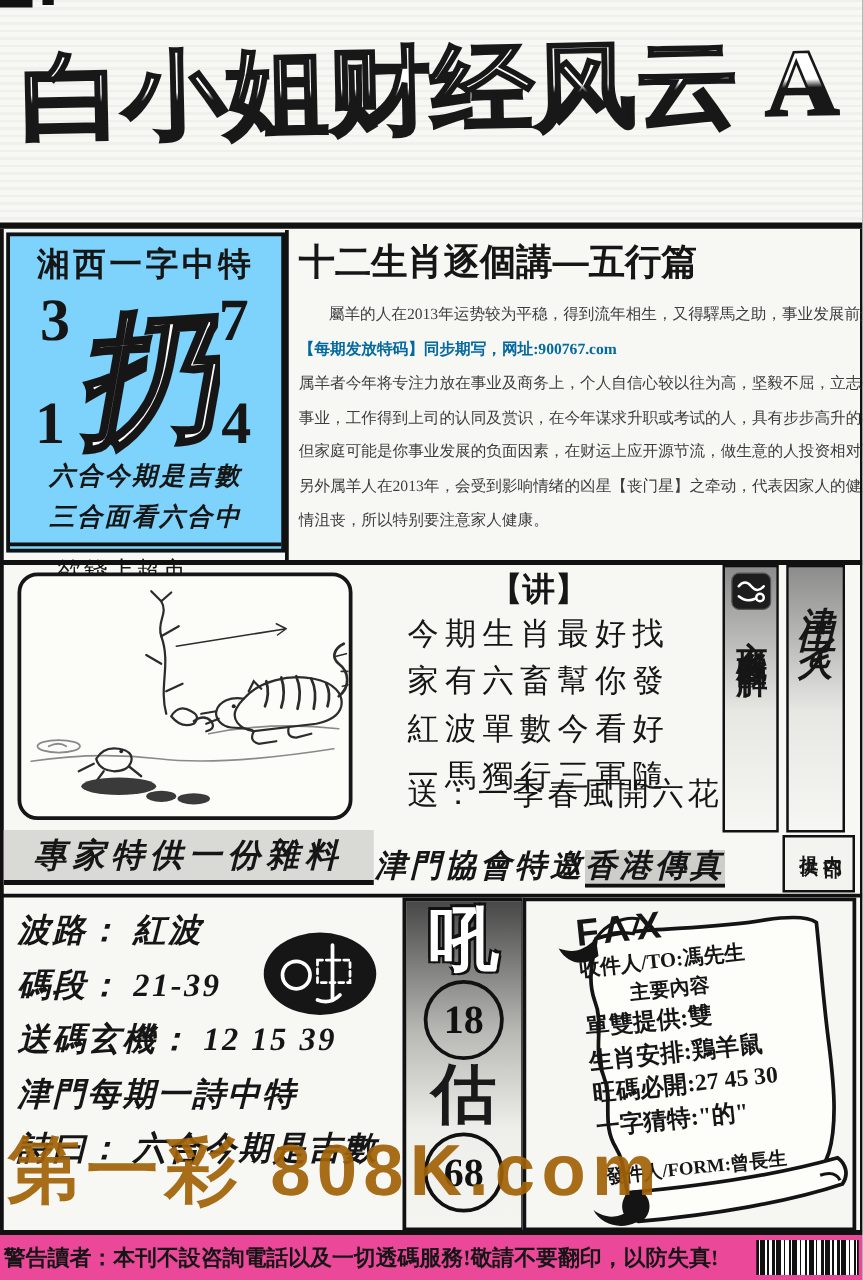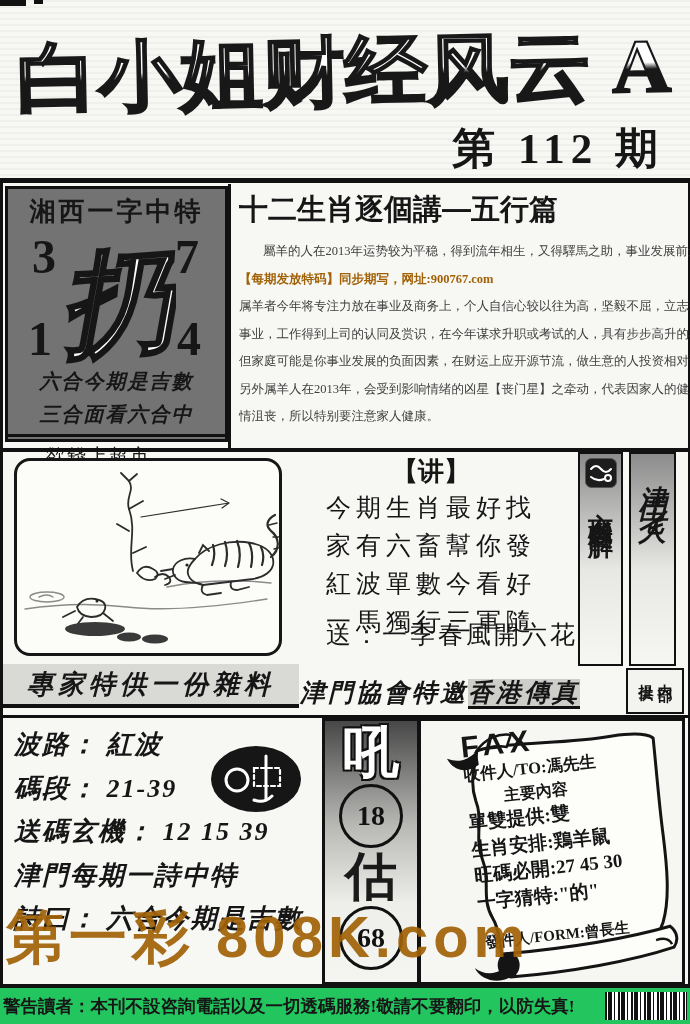--- a/index.html
+++ b/index.html
@@ -129,7 +129,6 @@
       </defs>
       <text x="16" y="92" font-size="76" fill="url(#tg)" stroke="#181818" stroke-width="2" textLength="655" lengthAdjust="spacingAndGlyphs" transform="rotate(-1.2 345 60)">白小姐财经风云 A</text>
     </svg>
-    <div class="abs issue">第 112 期</div>
   </div>
   <div class="abs hr1"></div>
   <div class="abs frame"></div>

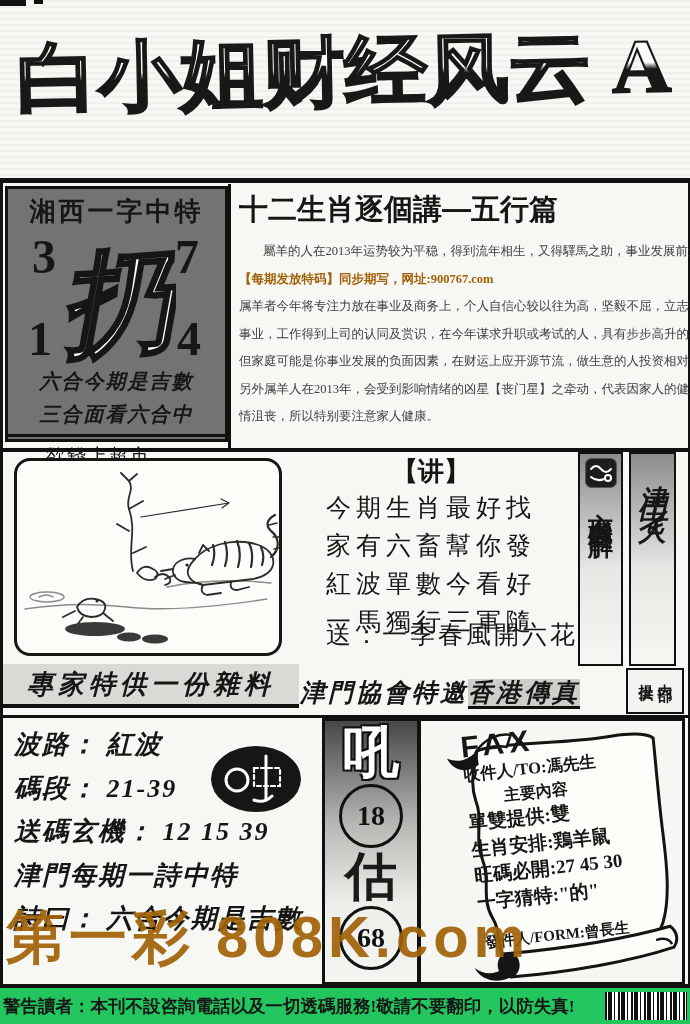--- a/index.html
+++ b/index.html
@@ -26,7 +26,7 @@
     border-left:3px solid #111; border-right:2px solid #111; pointer-events:none; }
 
   
-  .lbox { left:5px; top:186px; width:223px; height:256px; border:3px solid #111; background:#737373; }
+  .lbox { left:5px; top:186px; width:223px; height:256px; border:3px solid #111; background:#7dd3fc; }
   .lbox-title { text-align:center; margin-top:5px; font-size:26px; font-weight:bold; letter-spacing:3px; }
   .numgrid { position:relative; height:132px; margin-top:2px; }
   .cnum { position:absolute; font-size:48px; font-weight:bold; line-height:1; }

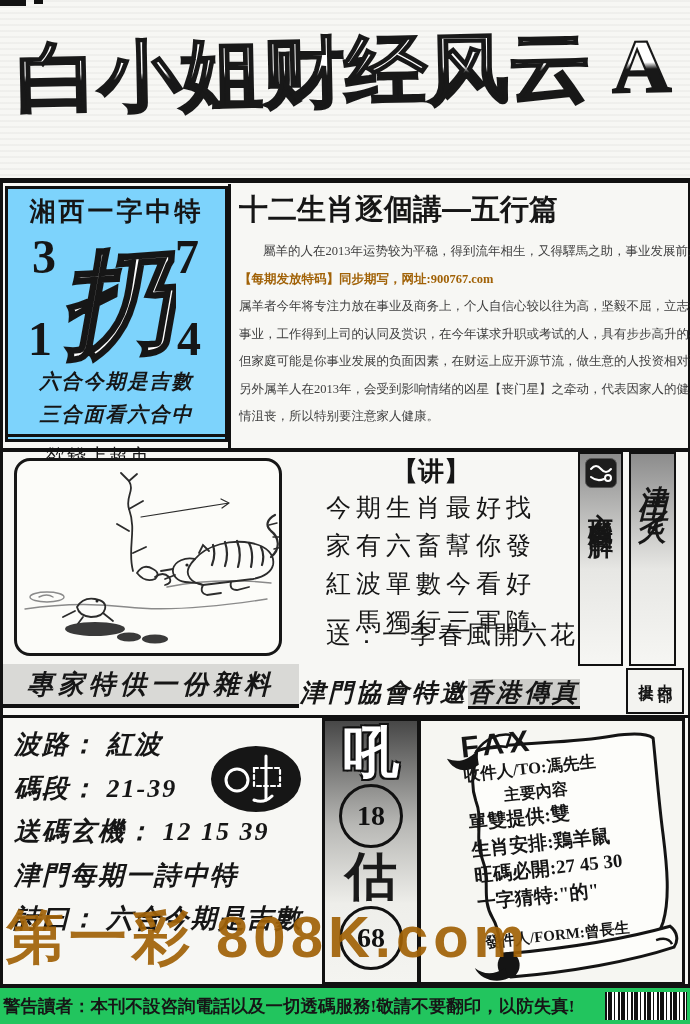--- a/index.html
+++ b/index.html
@@ -45,7 +45,7 @@
   .zh1 { font-size:29px; letter-spacing:0px; }
   .zh2 { font-size:34px; letter-spacing:2px; padding-right:4px; }
   .zod-body { margin-top:8px; font-size:12.5px; color:#3e3e3e; line-height:27.5px; white-space:nowrap; }
-  .zod-body .pline.b2 { font-weight:bold; color:#a16207; }
+  .zod-body .pline.b2 { font-weight:bold; color:#0369a1; }
   .pline .indent { display:inline-block; width:24px; }
 
   .hr2 { left:0; top:448px; width:690px; height:4px; background:#111; }

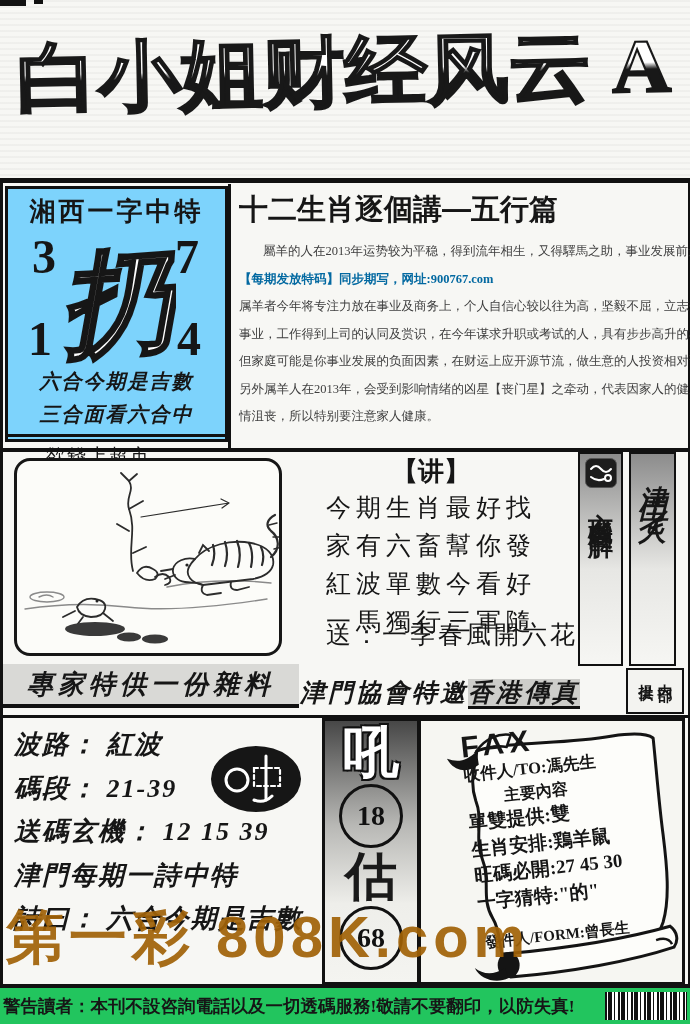--- a/index.html
+++ b/index.html
@@ -88,7 +88,7 @@
     text-shadow:-2px -2px 0 #111, 2px -2px 0 #111, -2px 2px 0 #111, 2px 2px 0 #111; }
   .gcircle { width:64px; height:64px; border:3.5px solid #111; border-radius:50%;
     display:flex; align-items:center; justify-content:center;
-    font-size:28px; font-weight:bold; color:#111; margin-top:2px; background:transparent;
+    font-size:32px; font-weight:bold; color:#111; margin-top:2px; background:transparent;
     font-family:"Liberation Serif","DejaVu Serif",serif; }
   .gchar-bot { font-size:52px; font-weight:bold; line-height:1.05; color:#1a1a1a; margin-top:2px; }
 

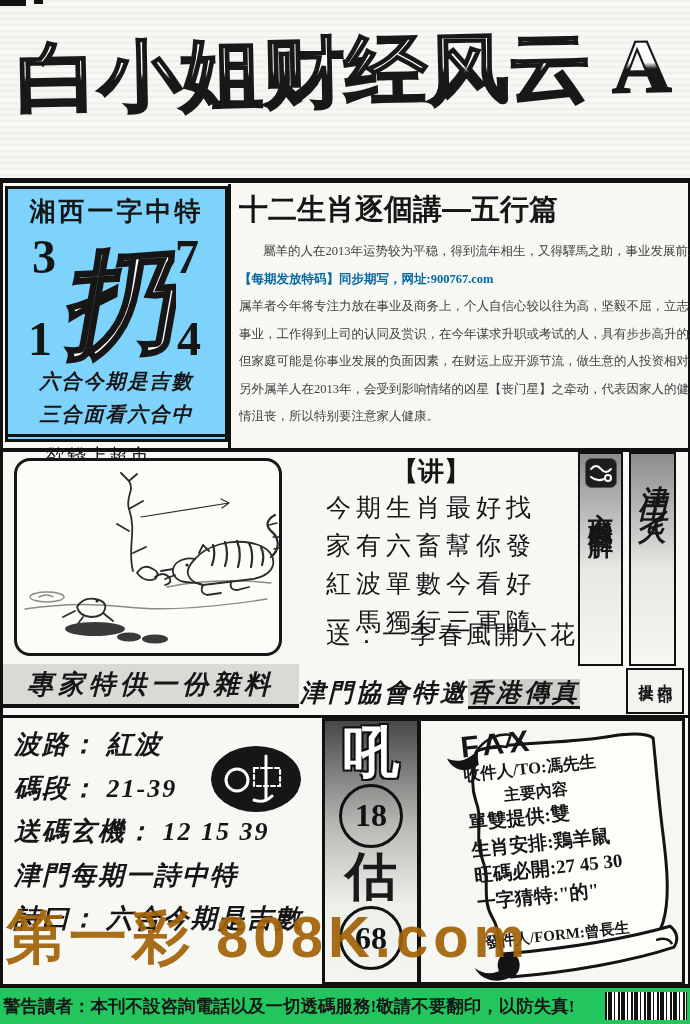--- a/index.html
+++ b/index.html
@@ -105,7 +105,7 @@
   .site { left:6px; top:908px; z-index:6; font-family:"Liberation Sans","DejaVu Sans",sans-serif;
     font-weight:bold; font-size:58px; line-height:1; color:#a16207; letter-spacing:5px; white-space:nowrap; opacity:.92; }
   .hr4 { left:0; top:984px; width:690px; height:4px; background:#111; z-index:2; }
-  .warning { left:0; top:988px; width:690px; height:36px; background:#22c55e; display:flex; align-items:center; z-index:3; }
+  .warning { left:0; top:988px; width:690px; height:36px; background:#ec4899; display:flex; align-items:center; z-index:3; }
   .warn-text { font-size:17.5px; font-weight:bold; letter-spacing:0px; margin-left:3px; white-space:nowrap; }
   .barcode { margin-left:auto; margin-right:3px; width:82px; height:28px;
     background:repeating-linear-gradient(90deg,#111 0 2px,#fff 2px 3px,#111 3px 7px,#fff 7px 9px,#111 9px 10px,#fff 10px 13px); }

